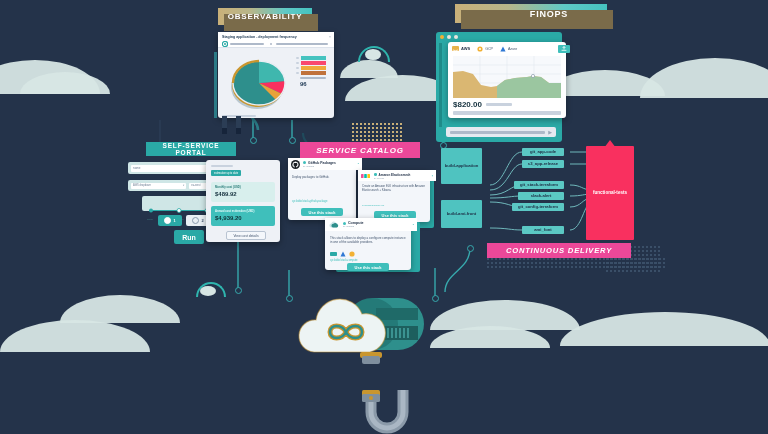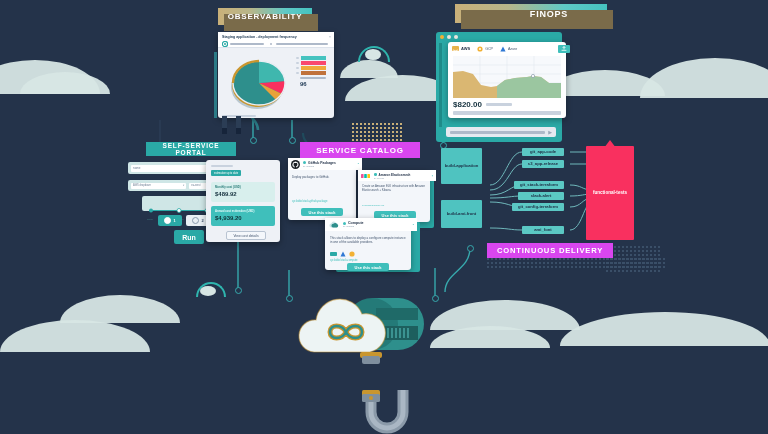--- a/index.html
+++ b/index.html
@@ -26,7 +26,7 @@
   .banner .shadow{position:absolute;left:6px;top:6px;right:-6px;bottom:-6px;background:#7a6b4a;z-index:-1;}
   .banner-grad{background:linear-gradient(90deg,#c9b079 0%,#b7b68a 35%,#5fc9c6 72%,#45c3c0 100%);}
   .banner-teal{background:#2aa9a6;}
-  .banner-teal2{background:#d946ef;}
+  .banner-teal2{background:#ec4899;font-style:italic;}
 
   
   .card{position:absolute;background:#eef1f6;border-radius:3px;box-shadow:0 2px 6px rgba(0,0,0,.35);}

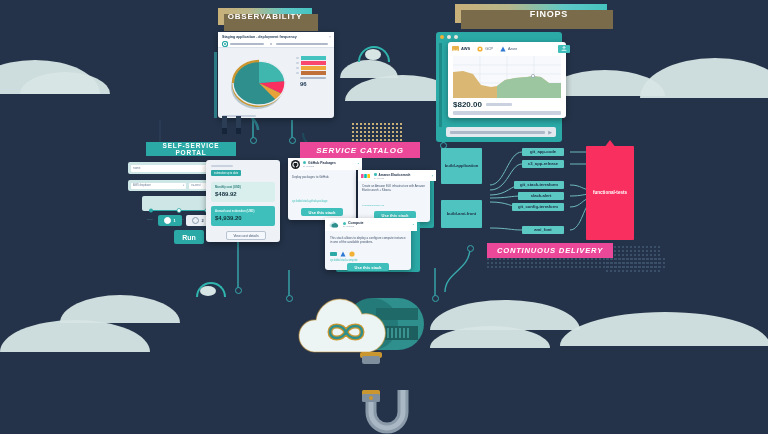--- a/index.html
+++ b/index.html
@@ -440,7 +440,7 @@
     <path d="M6 0 L12 8 L0 8 Z" fill="#f9305f"></path>
   </svg>
 
-  <div class="banner banner-teal2" style="left:487px;top:243px;width:126px;height:15px;font-size:7.6px;">
+  <div class="banner banner-teal2" style="left:487px;top:243px;width:144px;height:15px;font-size:7.6px;">
     <span>CONTINUOUS DELIVERY</span>
   </div>
 

